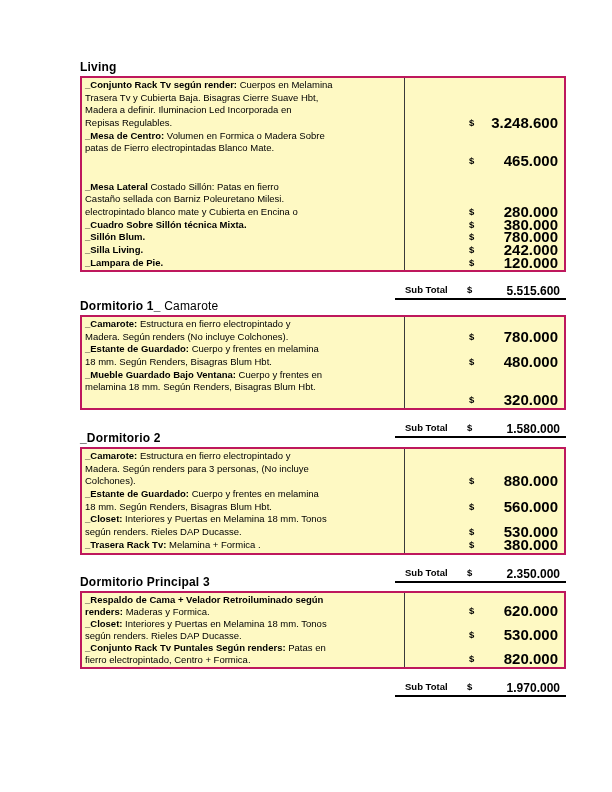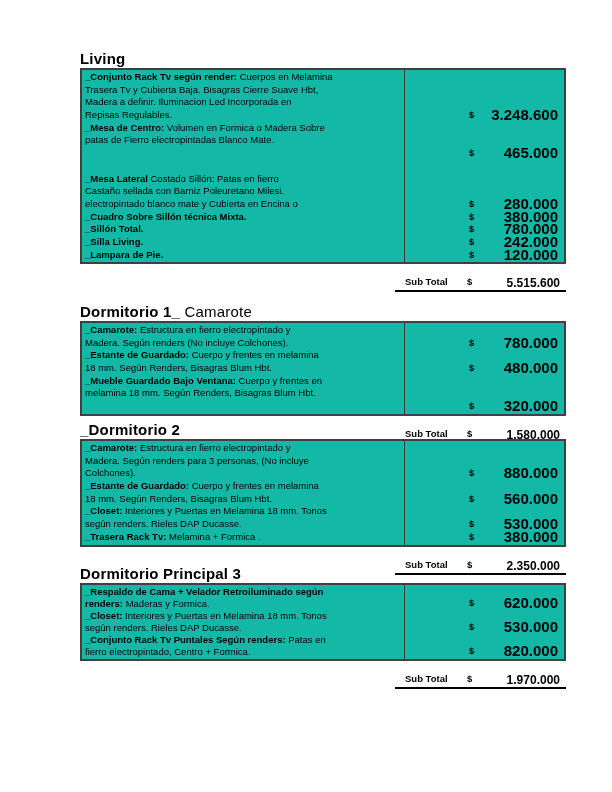--- a/index.html
+++ b/index.html
@@ -9,7 +9,7 @@
   }
   .section{position:absolute;left:80px;width:486px}
   .sec0{top:52px}.sec1{top:305px}.sec2{top:423px}.sec3{top:567px}
-  .heading{font-size:15px;line-height:14px;font-weight:700;margin:0 0 2px 0;letter-spacing:.2px;white-space:nowrap}
+  .heading{font-size:12px;line-height:14px;font-weight:700;margin:8px 0 2px 0;letter-spacing:.2px;white-space:nowrap}
   .heading .h-rest{font-weight:400}
   .table{border:2px solid #404040;position:relative;background:#14b8a6}
   .divider{position:absolute;left:322px;top:0;bottom:0;width:1.2px;background:#3a3a3a}

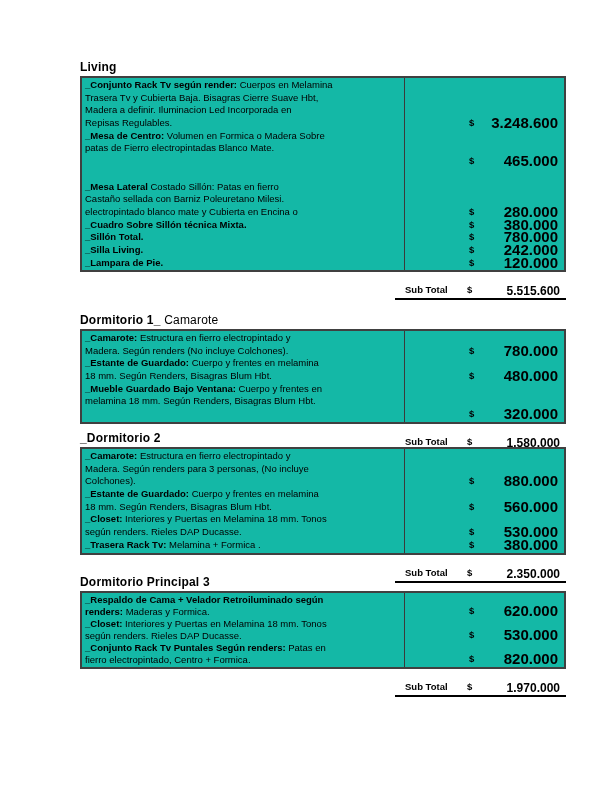--- a/index.html
+++ b/index.html
@@ -11,7 +11,7 @@
   .sec0{top:52px}.sec1{top:305px}.sec2{top:423px}.sec3{top:567px}
   .heading{font-size:12px;line-height:14px;font-weight:700;margin:8px 0 2px 0;letter-spacing:.2px;white-space:nowrap}
   .heading .h-rest{font-weight:400}
-  .table{border:2px solid #404040;position:relative;background:#14b8a6}
+  .table{border:2px solid #be185d;position:relative;background:#fef9c3}
   .divider{position:absolute;left:322px;top:0;bottom:0;width:1.2px;background:#3a3a3a}
   .rows{padding:1px 0}
   .item{position:relative}

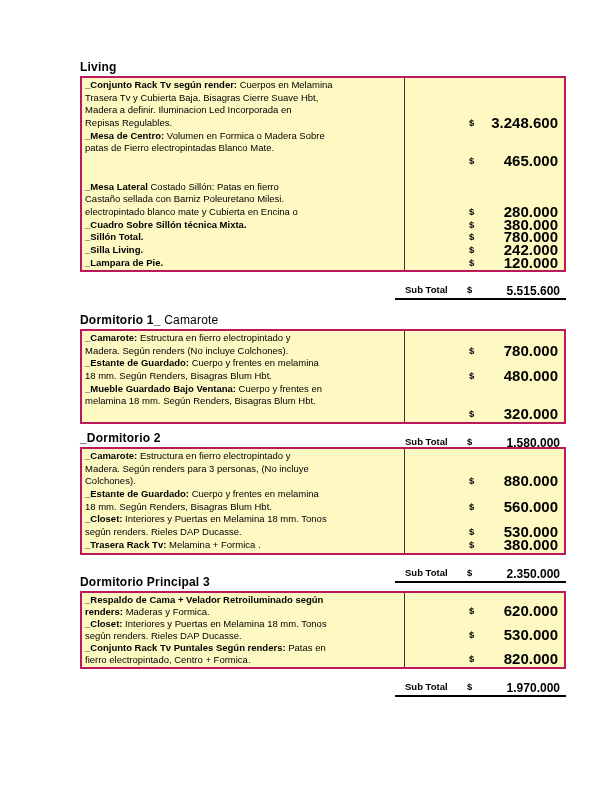--- a/index.html
+++ b/index.html
@@ -74,7 +74,7 @@
           </div>
           <div class="item">
             <div class="desc">
-              <div class="line"><b>_Sillón Total.</b></div>
+              <div class="line"><b>_Sillón Blum.</b></div>
             </div>
             <span class="cur">$</span>
             <span class="amt">780.000</span>

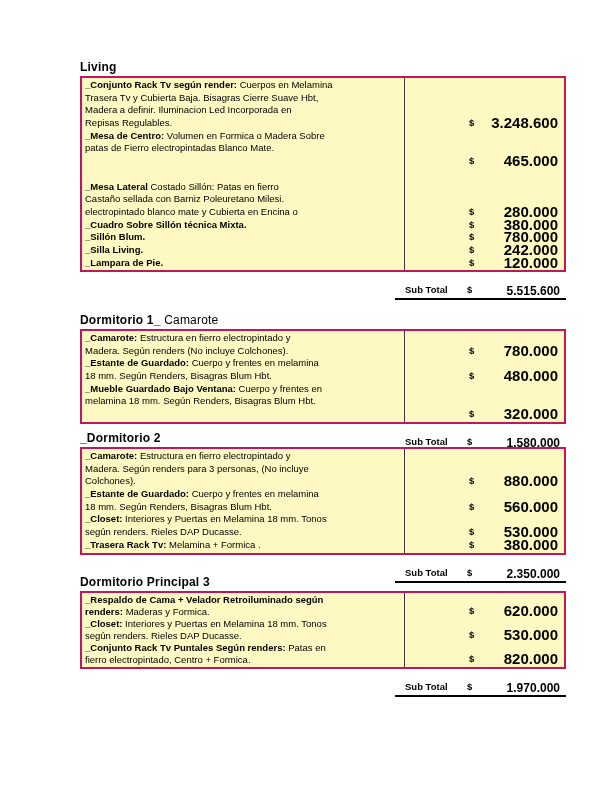--- a/index.html
+++ b/index.html
@@ -8,7 +8,7 @@
     font-family:"Liberation Sans",sans-serif;position:relative;overflow:hidden;
   }
   .section{position:absolute;left:80px;width:486px}
-  .sec0{top:52px}.sec1{top:305px}.sec2{top:423px}.sec3{top:567px}
+  .sec0{top:52px}.sec1{top:291px}.sec2{top:423px}.sec3{top:567px}
   .heading{font-size:12px;line-height:14px;font-weight:700;margin:8px 0 2px 0;letter-spacing:.2px;white-space:nowrap}
   .heading .h-rest{font-weight:400}
   .table{border:2px solid #be185d;position:relative;background:#fef9c3}

